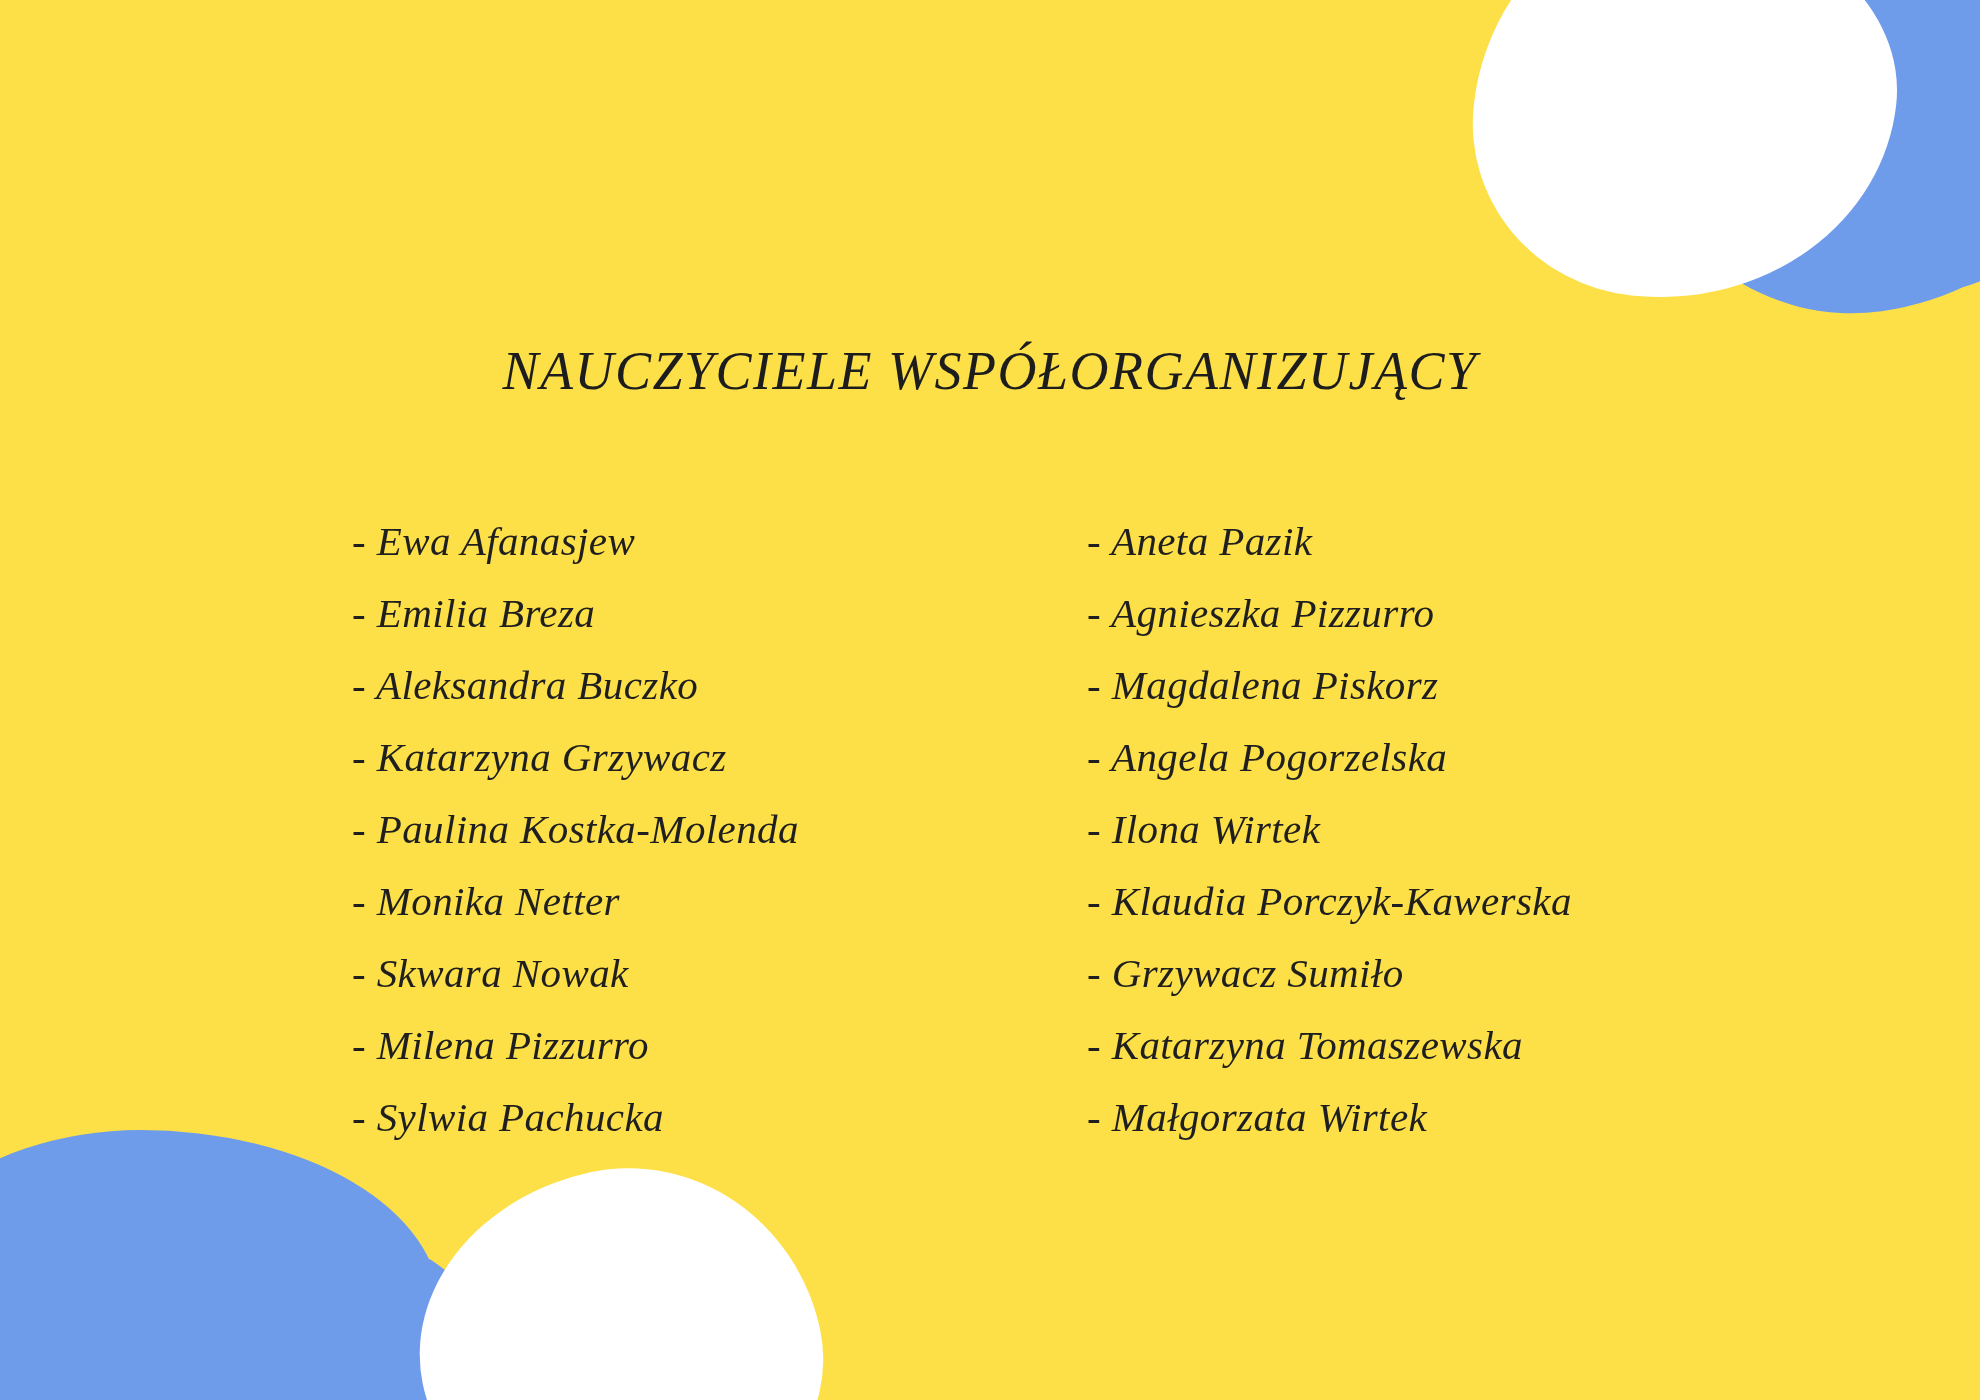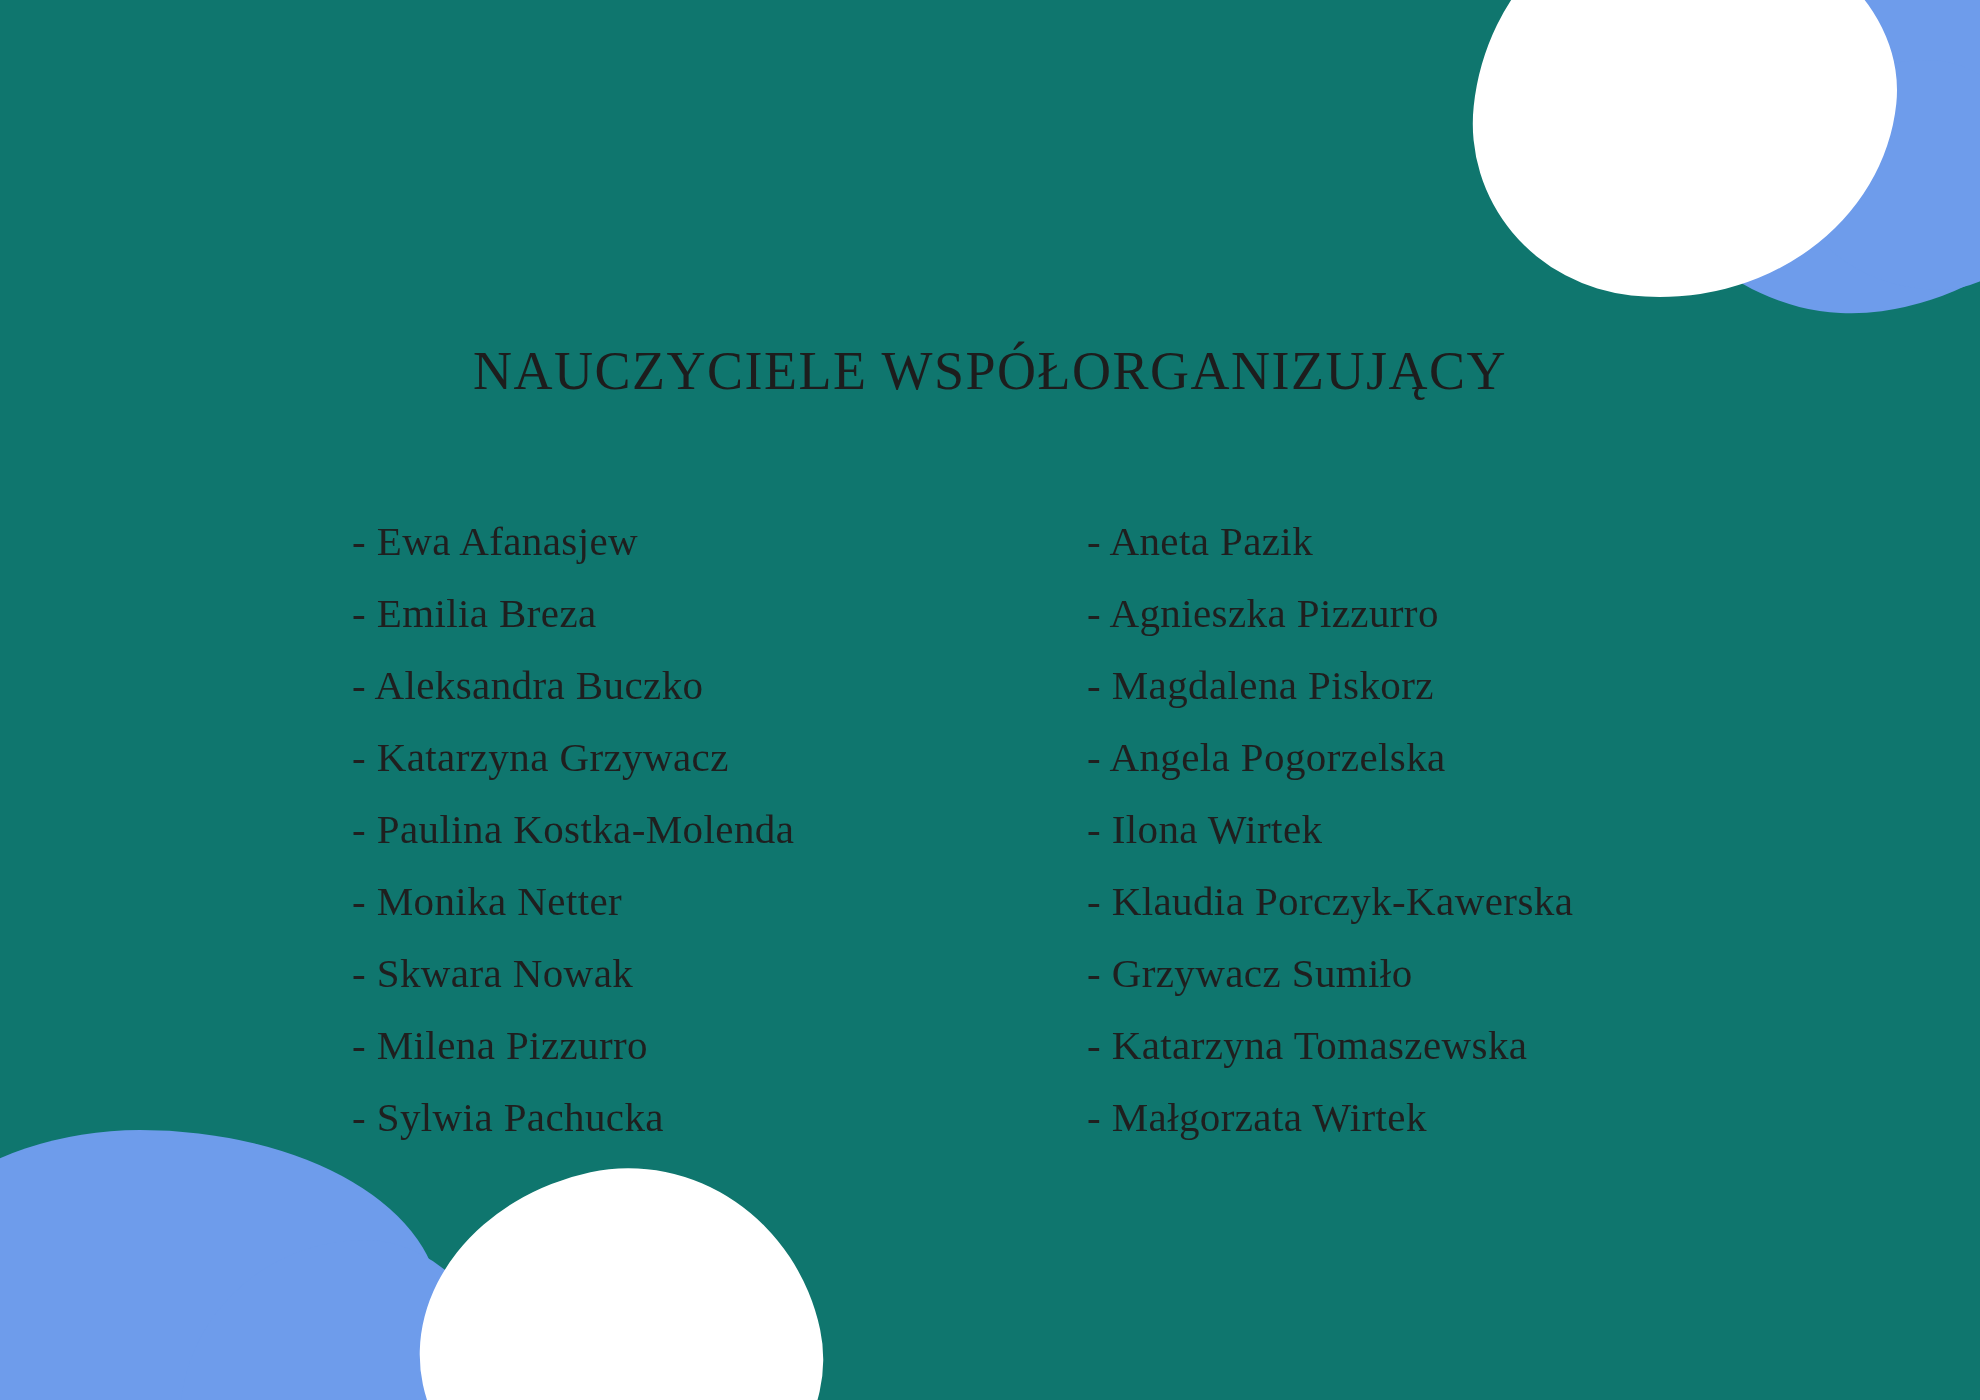--- a/index.html
+++ b/index.html
@@ -20,8 +20,9 @@
     inset: 0;
     width: 1980px;
     height: 1400px;
-    background: #0f766e;
+    background: #fde047;
     overflow: hidden;
+    font-style: italic;
   }
 
   

